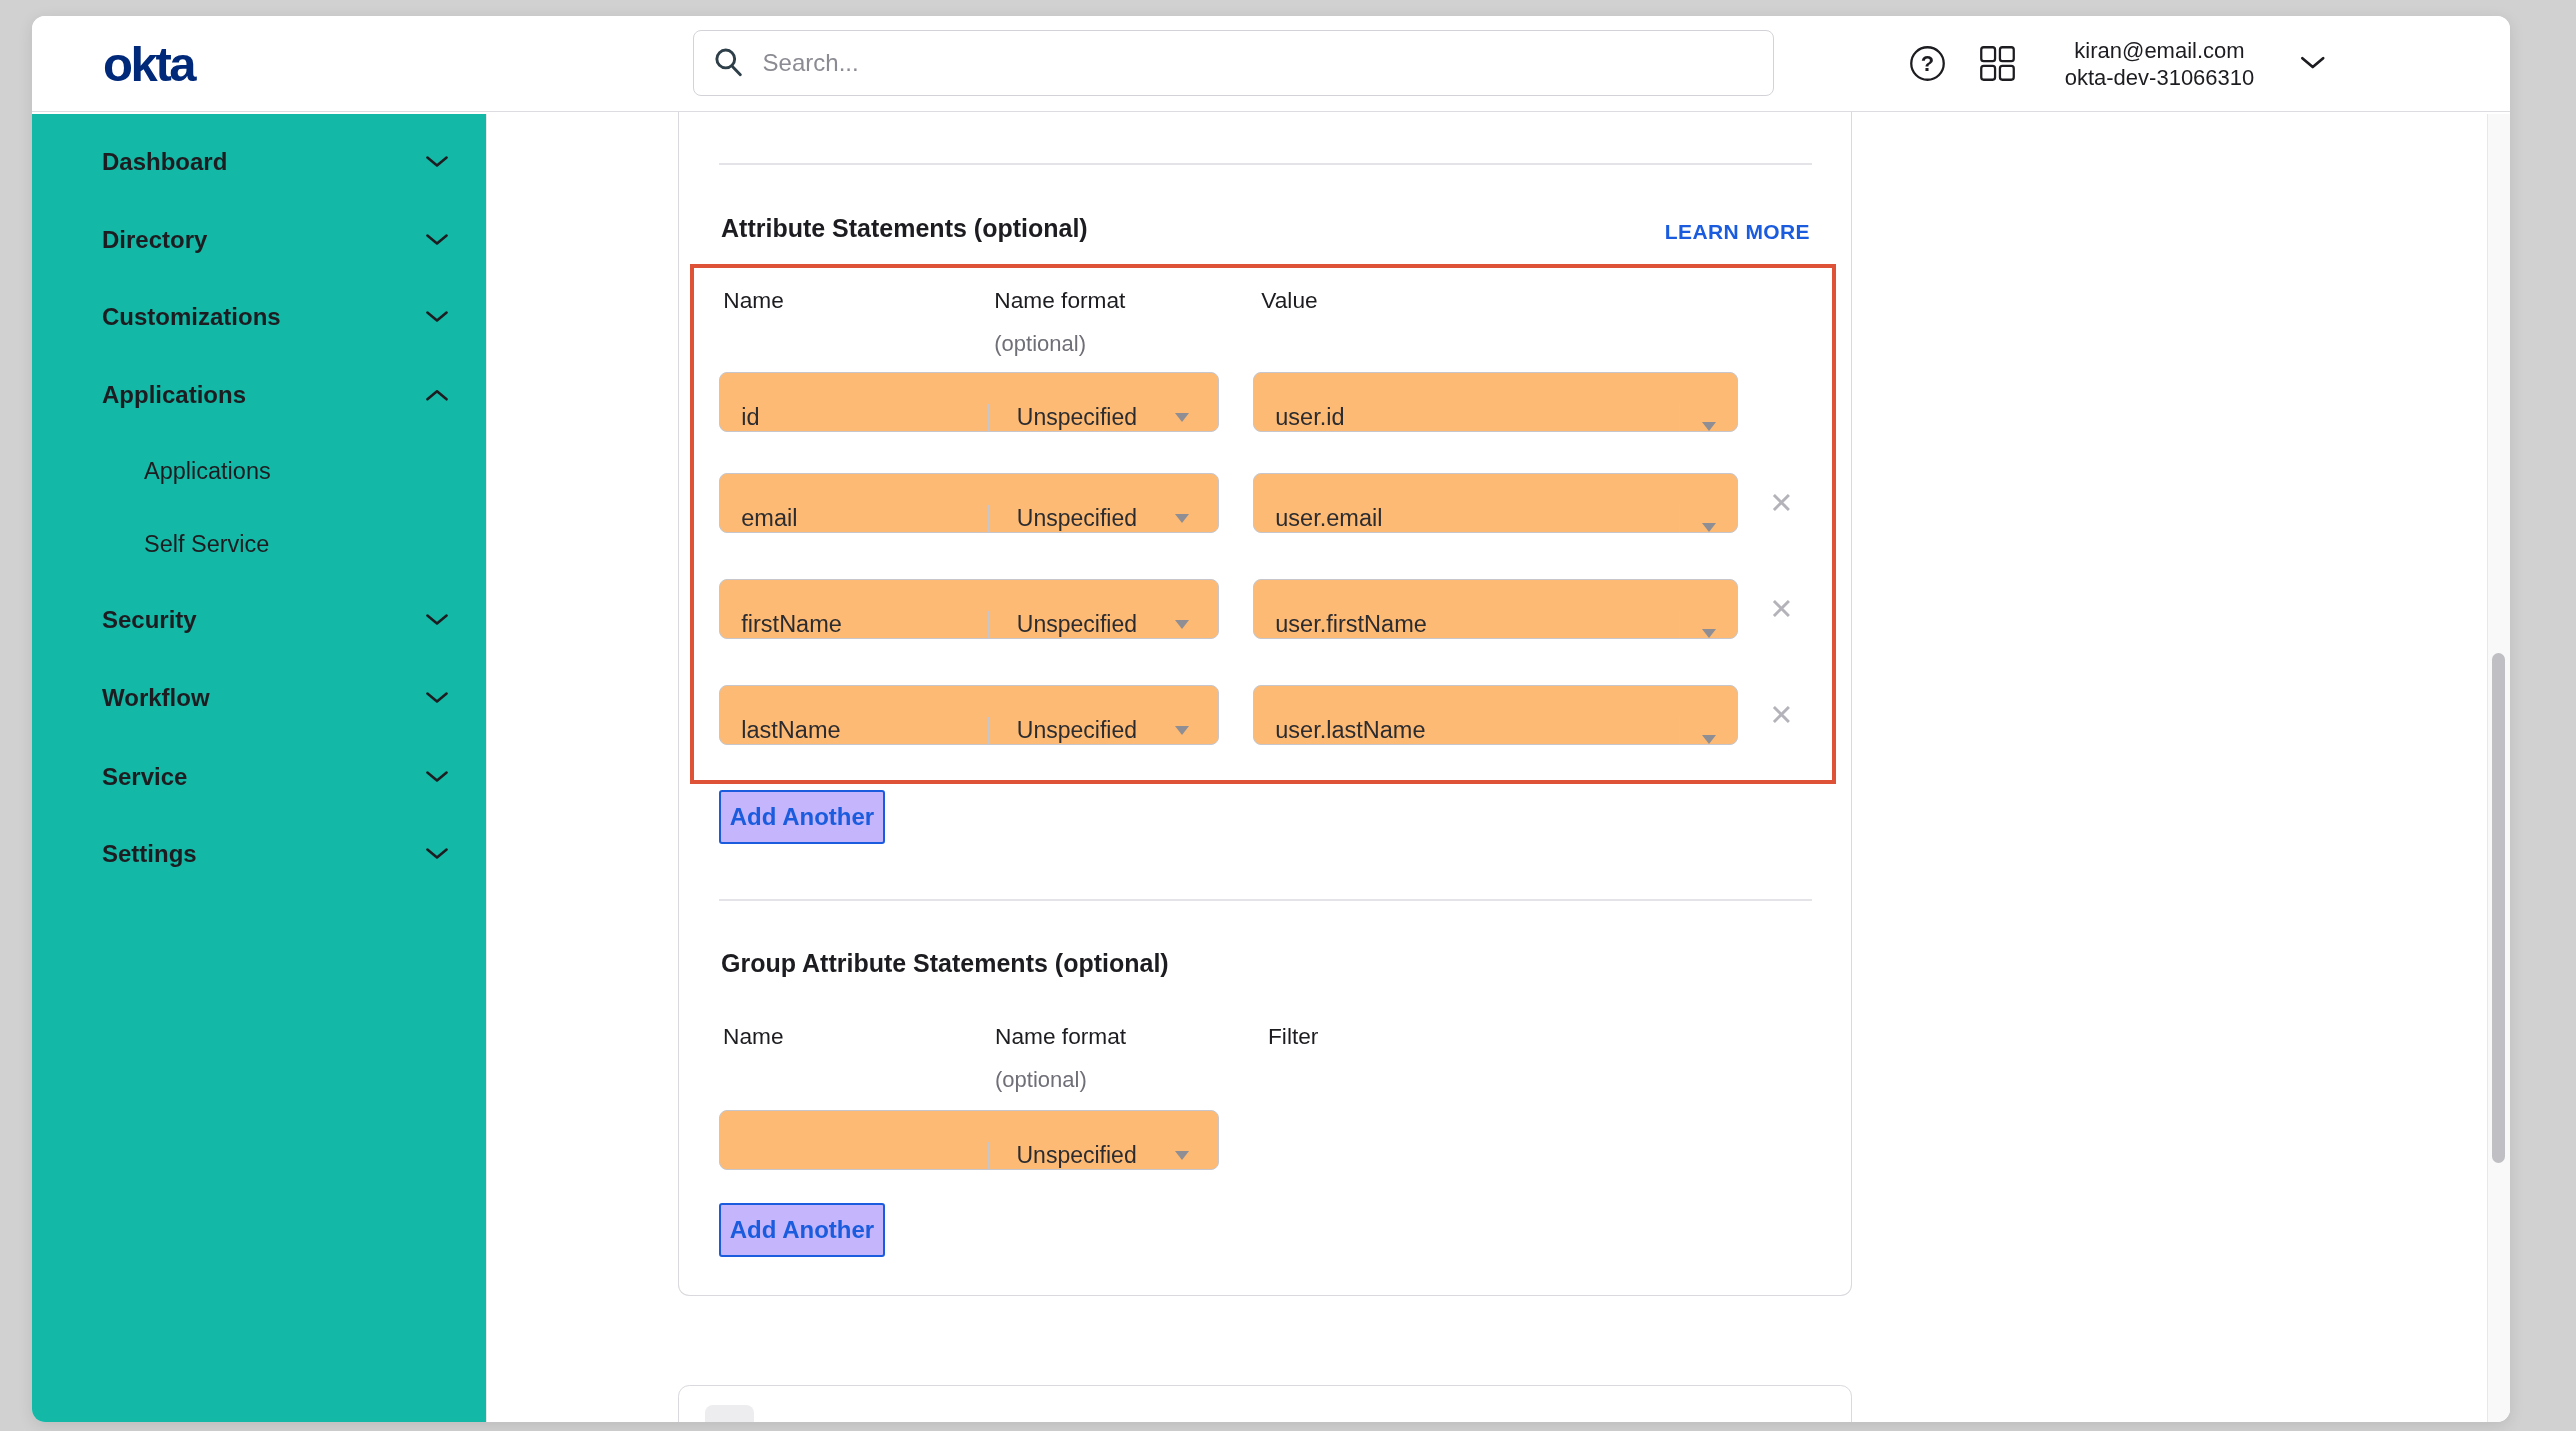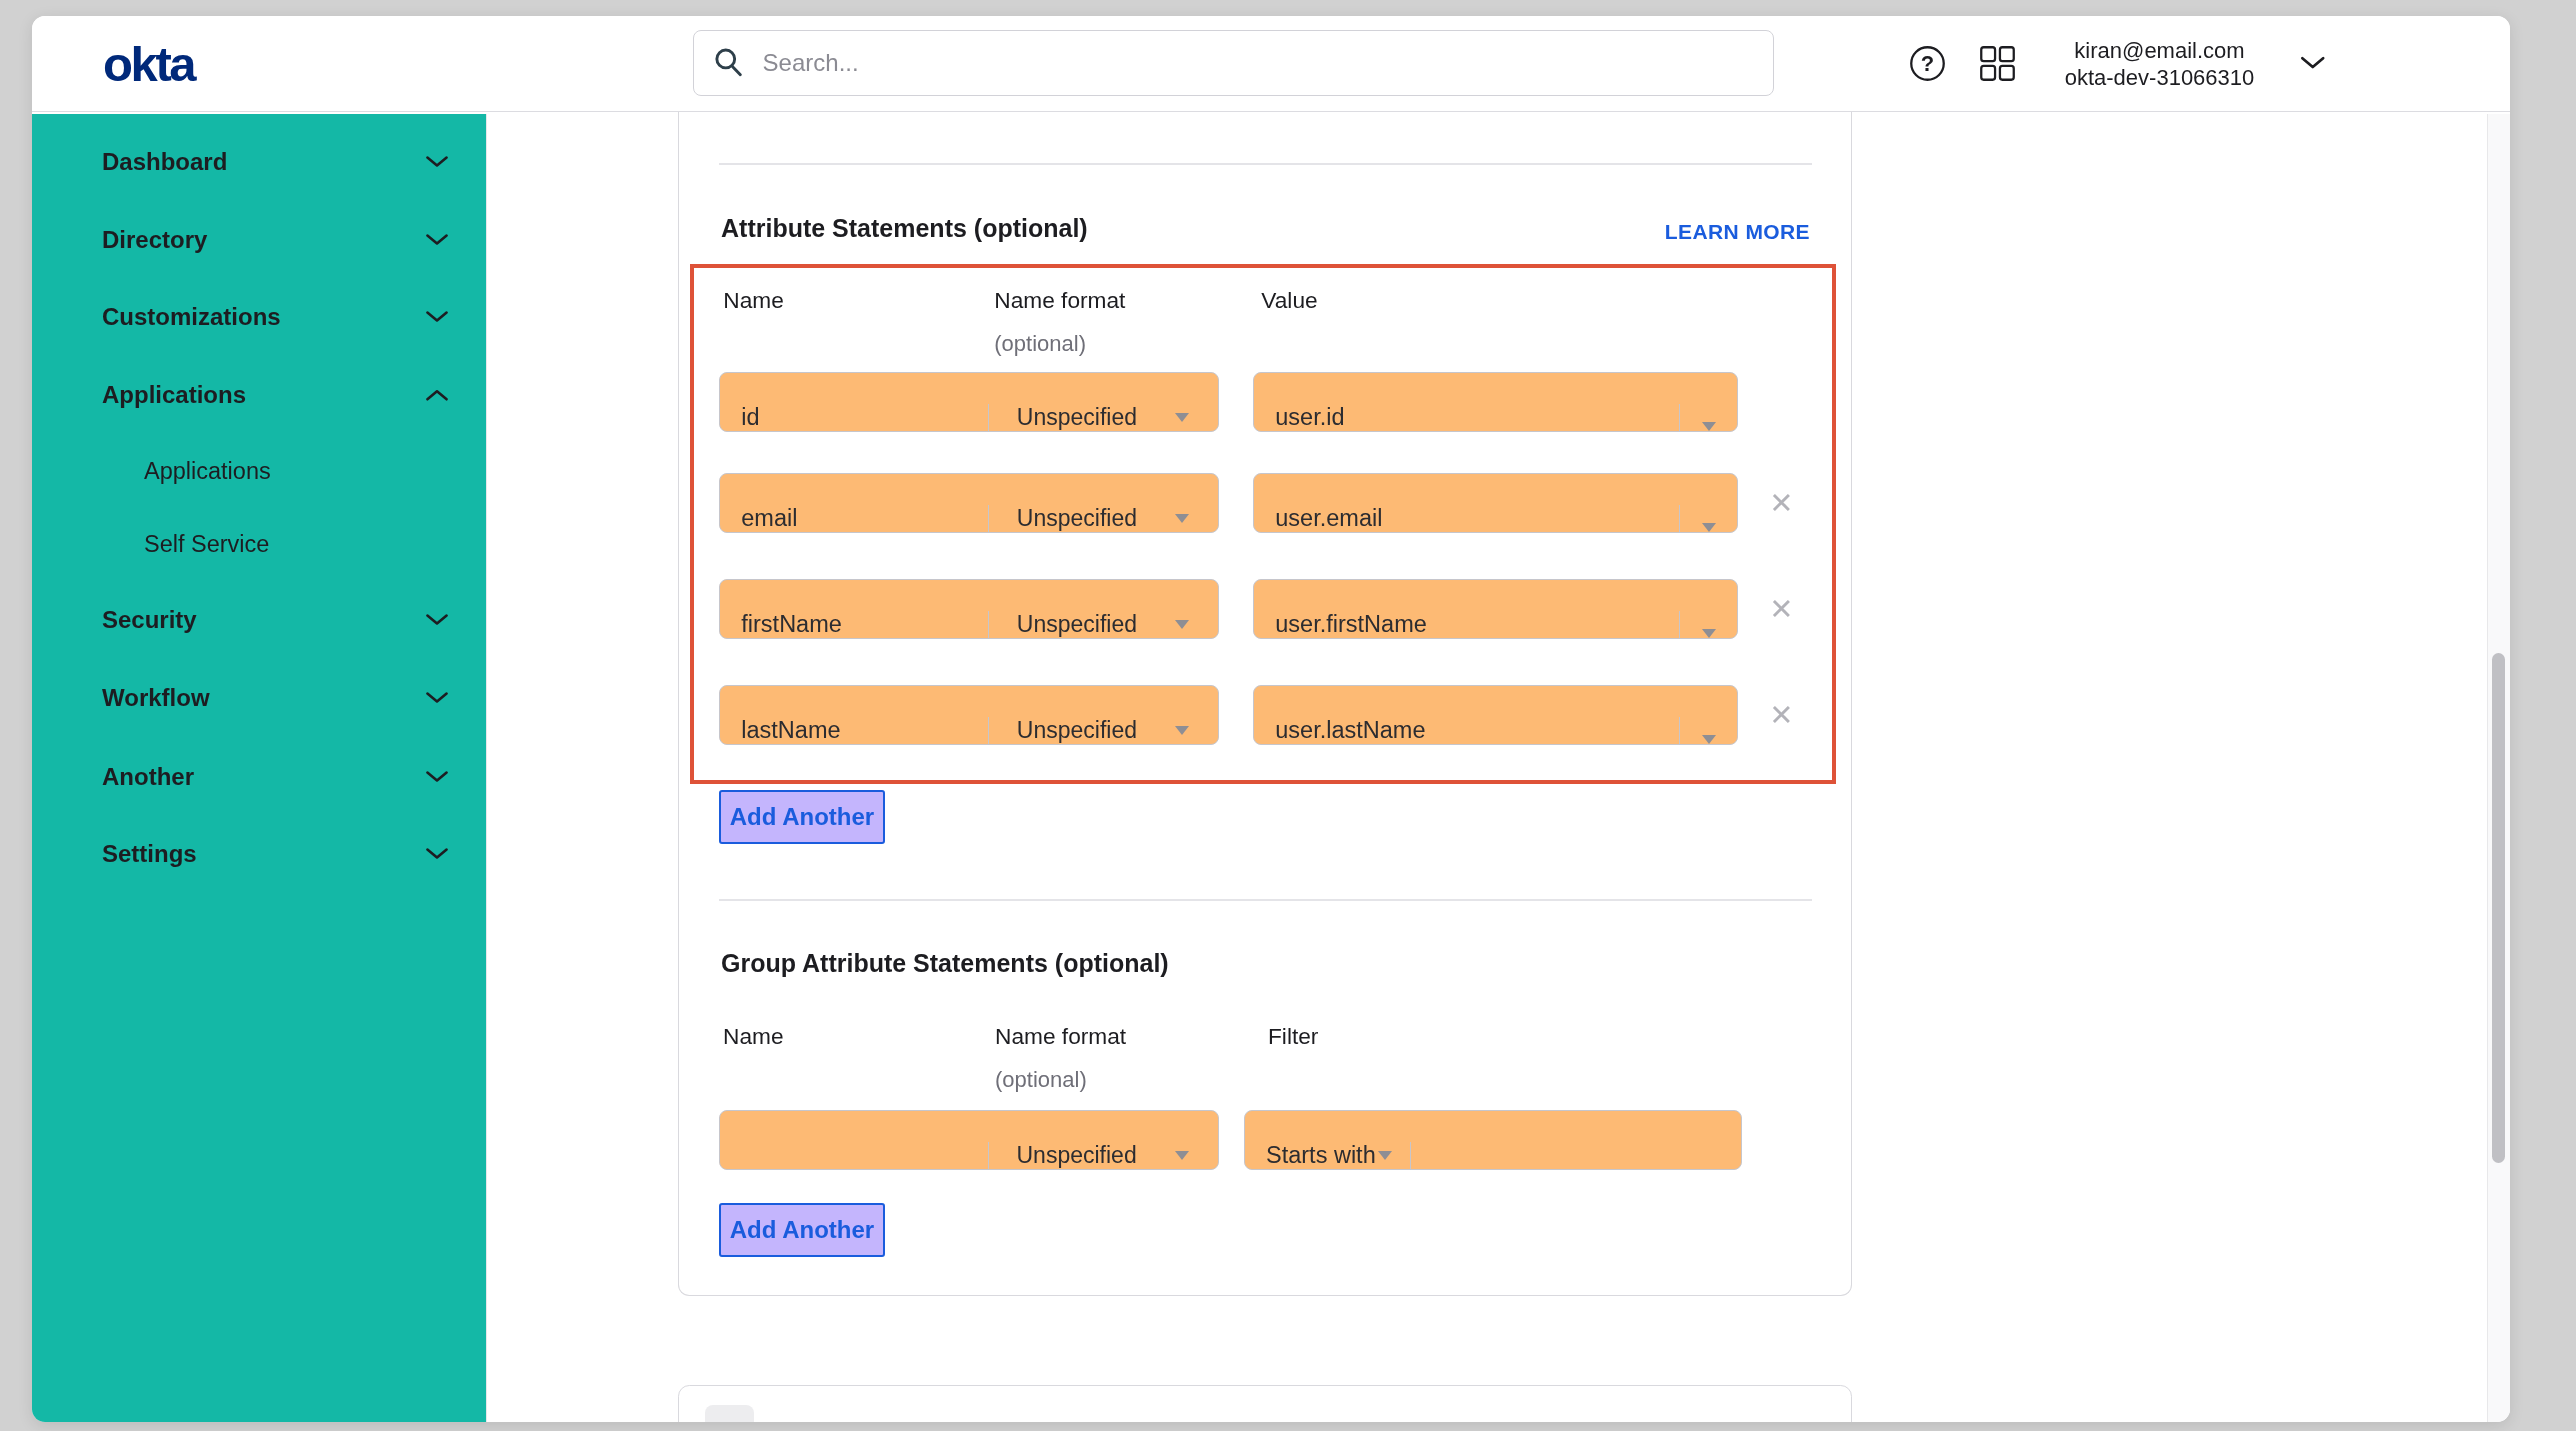--- a/index.html
+++ b/index.html
@@ -178,7 +178,7 @@
         </svg>
     </div>
     <div class="side-item" style="top:645px">
-      <span>Another</span>
+      <span>Service</span>
       <svg class="chev" width="24" height="13.8" viewBox="0 0 30 17">
           <polyline points="3,3 15,13 27,3" fill="none" stroke="#1d1d21" stroke-width="3.2" stroke-linecap="round" stroke-linejoin="round"></polyline>
         </svg>

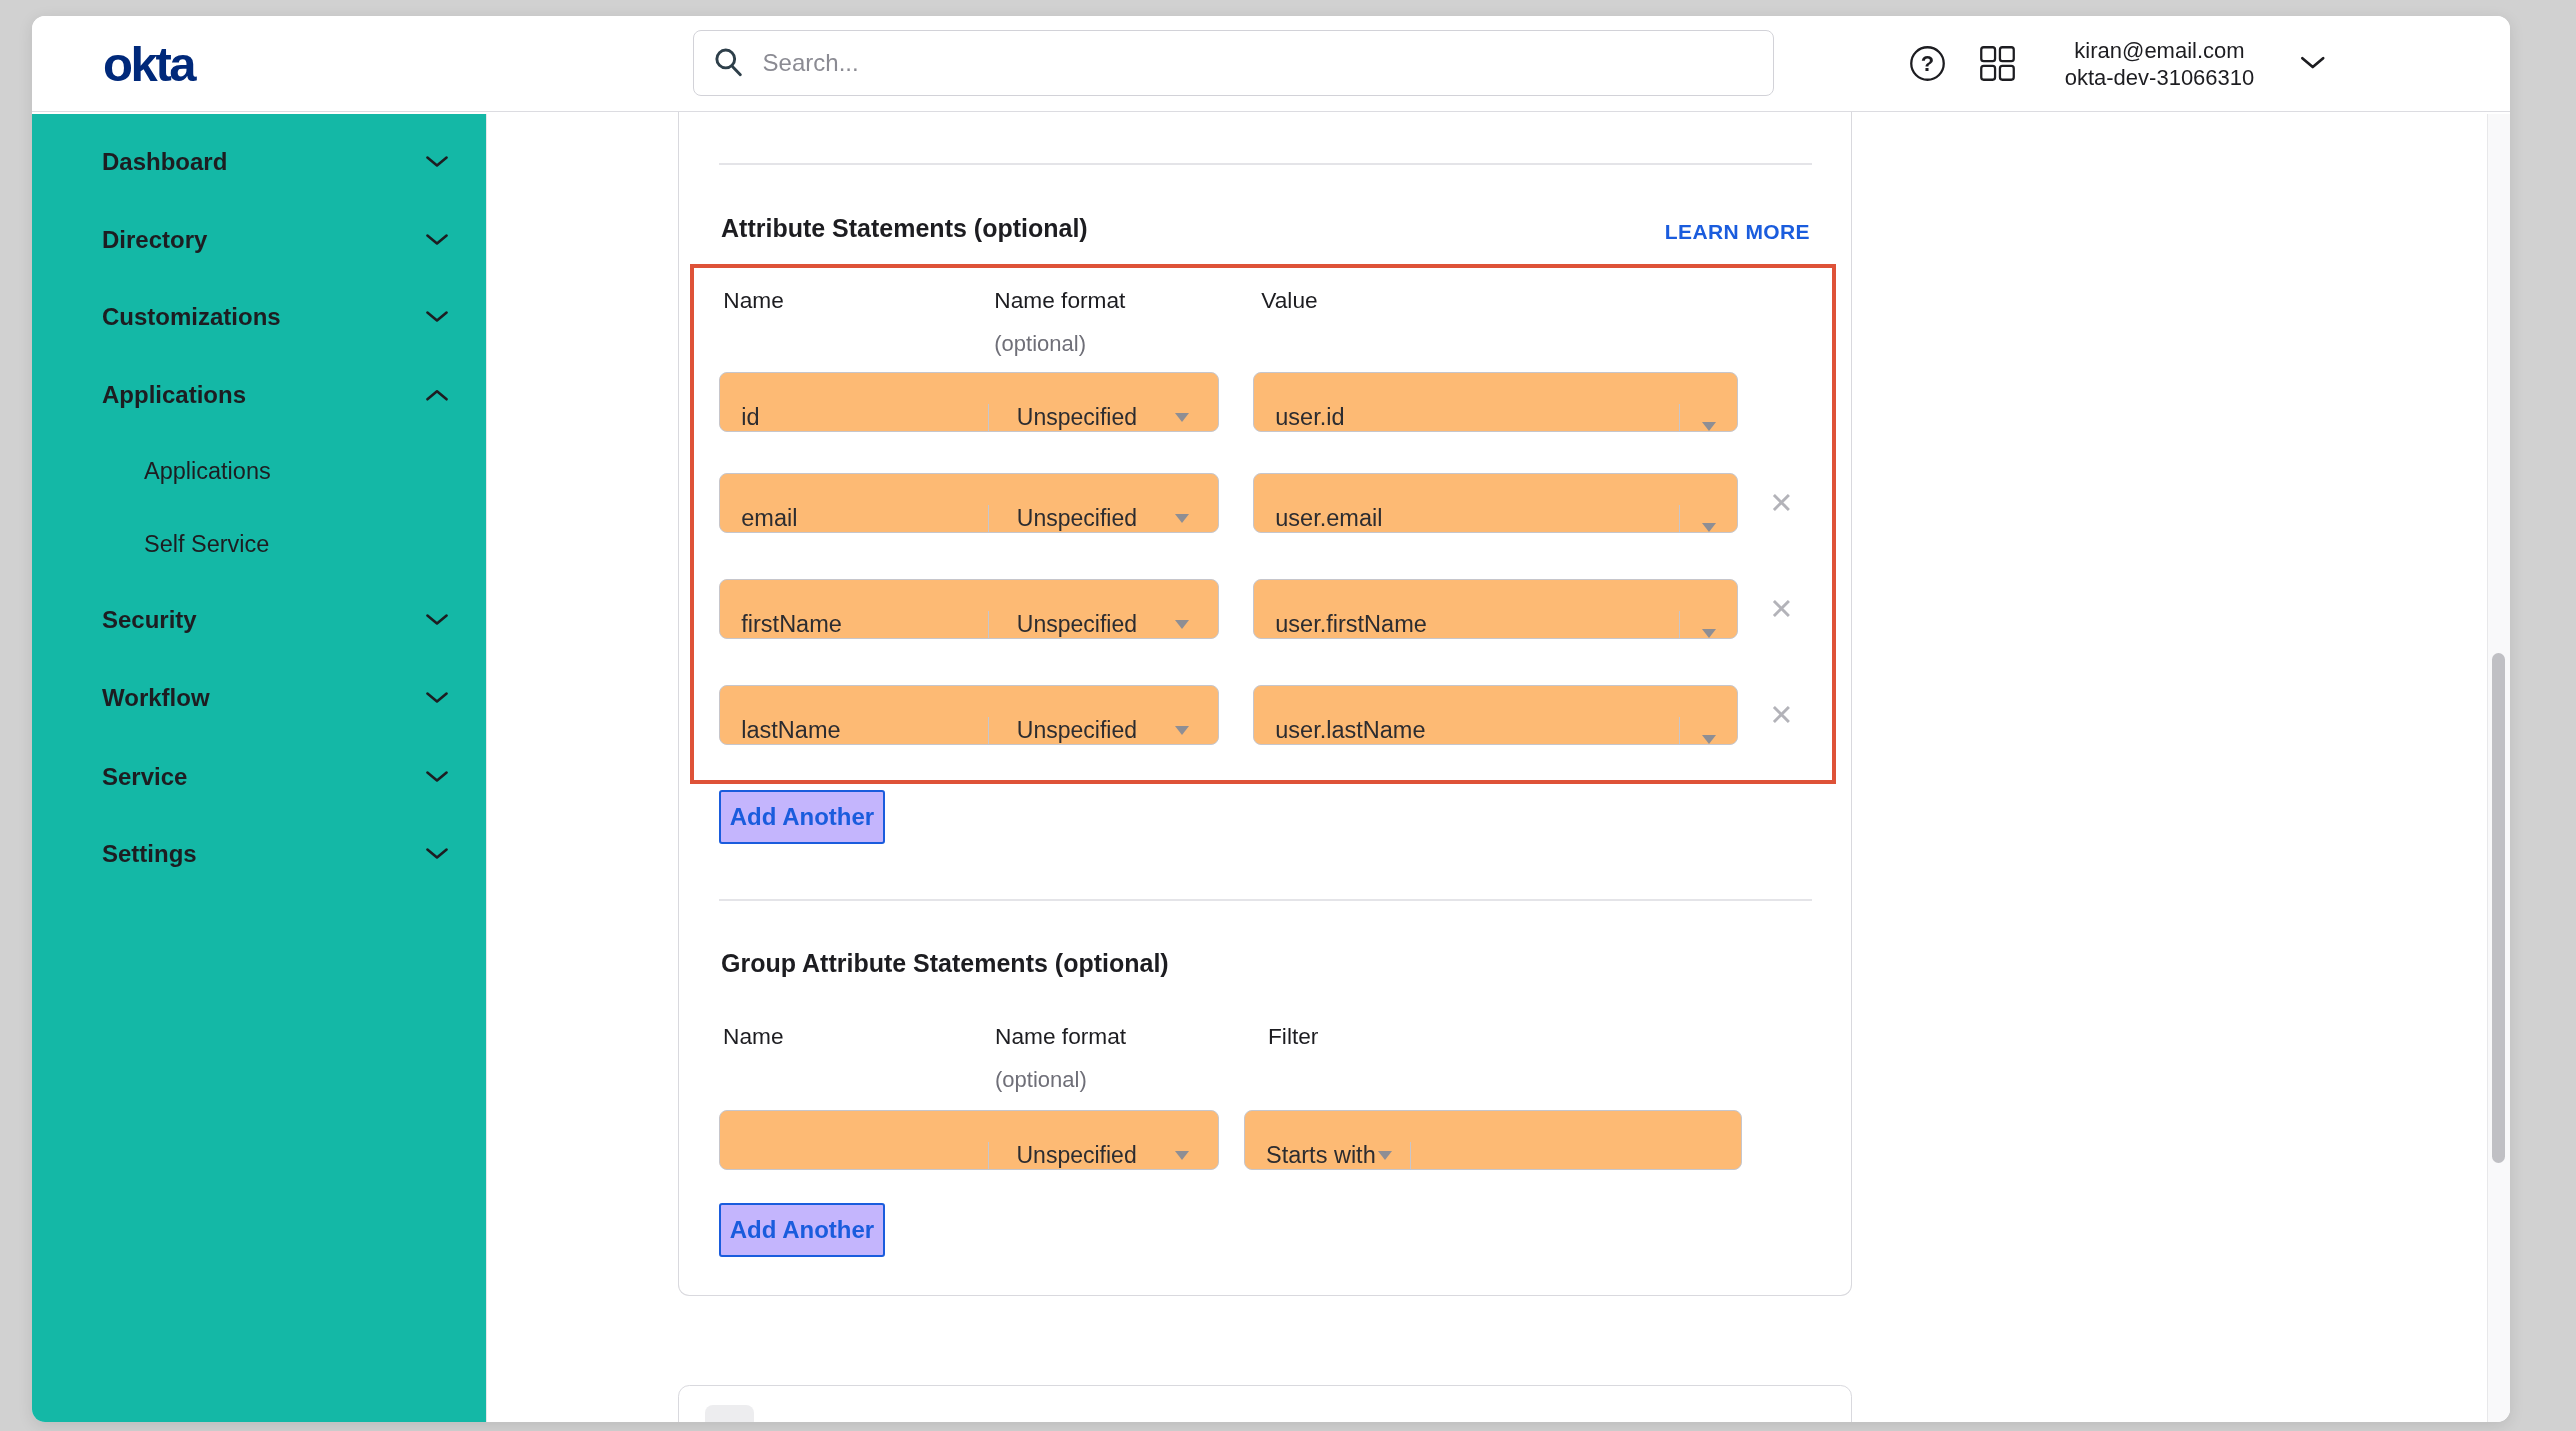--- a/index.html
+++ b/index.html
@@ -291,13 +291,6 @@
           <span class="tri"></span>
         </div>
       </div>
-      <div class="input-group ig-filter">
-        <div class="filter-cell">
-          <span>Starts with</span>
-          <span class="tri"></span>
-        </div>
-        <input class="cell-input filter-input" value="" style="">
-      </div>
     </div>
 
     <div class="add-btn" style="top:1091px">Add Another</div>

